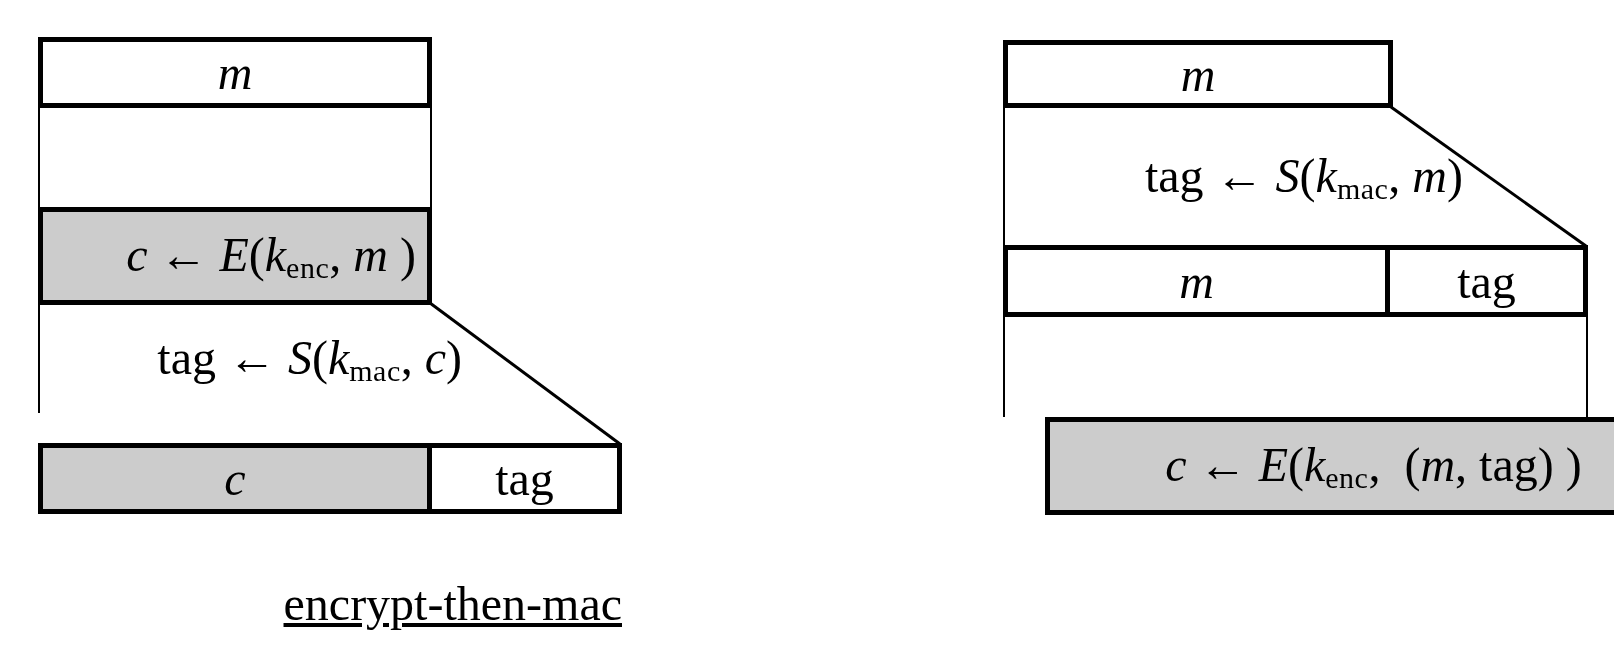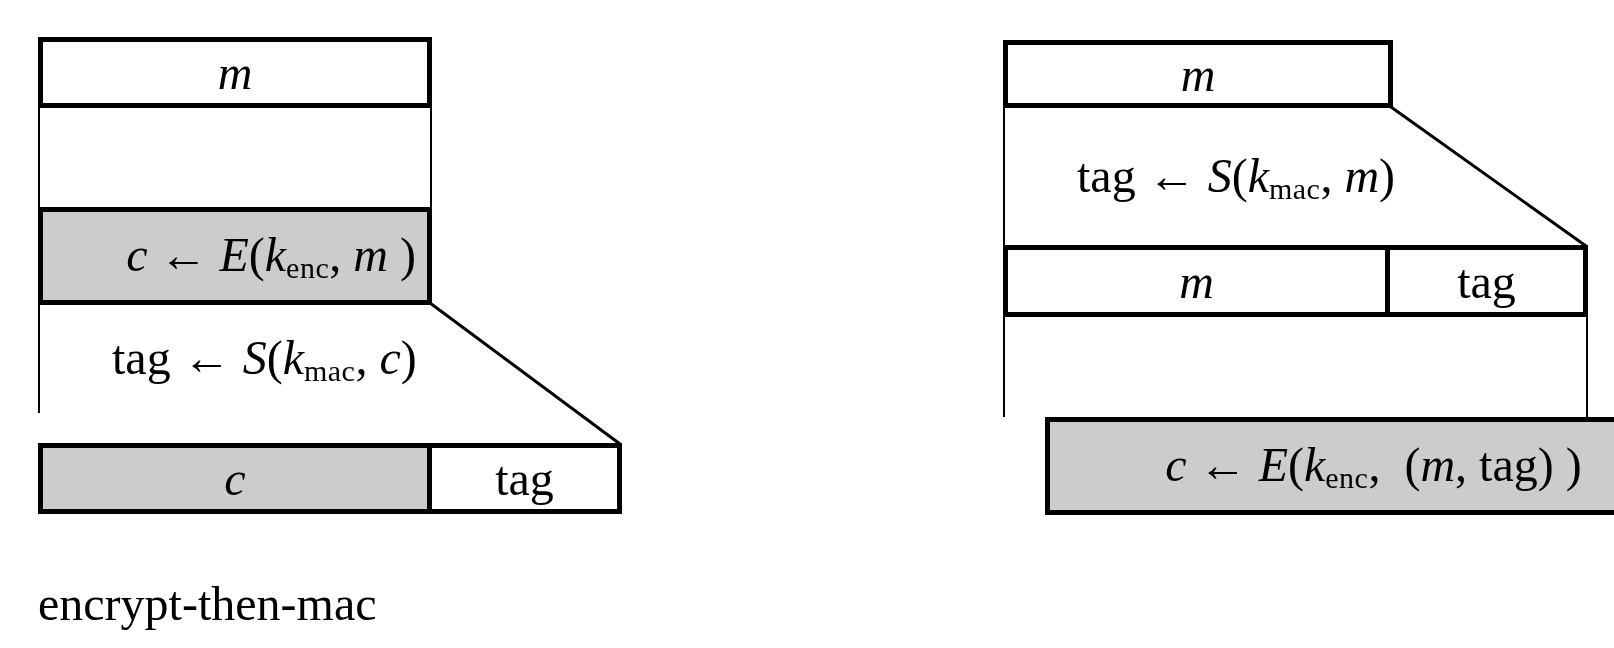--- a/index.html
+++ b/index.html
@@ -38,7 +38,7 @@
     position: absolute;
     display: flex;
     align-items: center;
-    justify-content: flex-start;
+    justify-content: flex-end;
     font-size: 48px;
     background: transparent;
   }

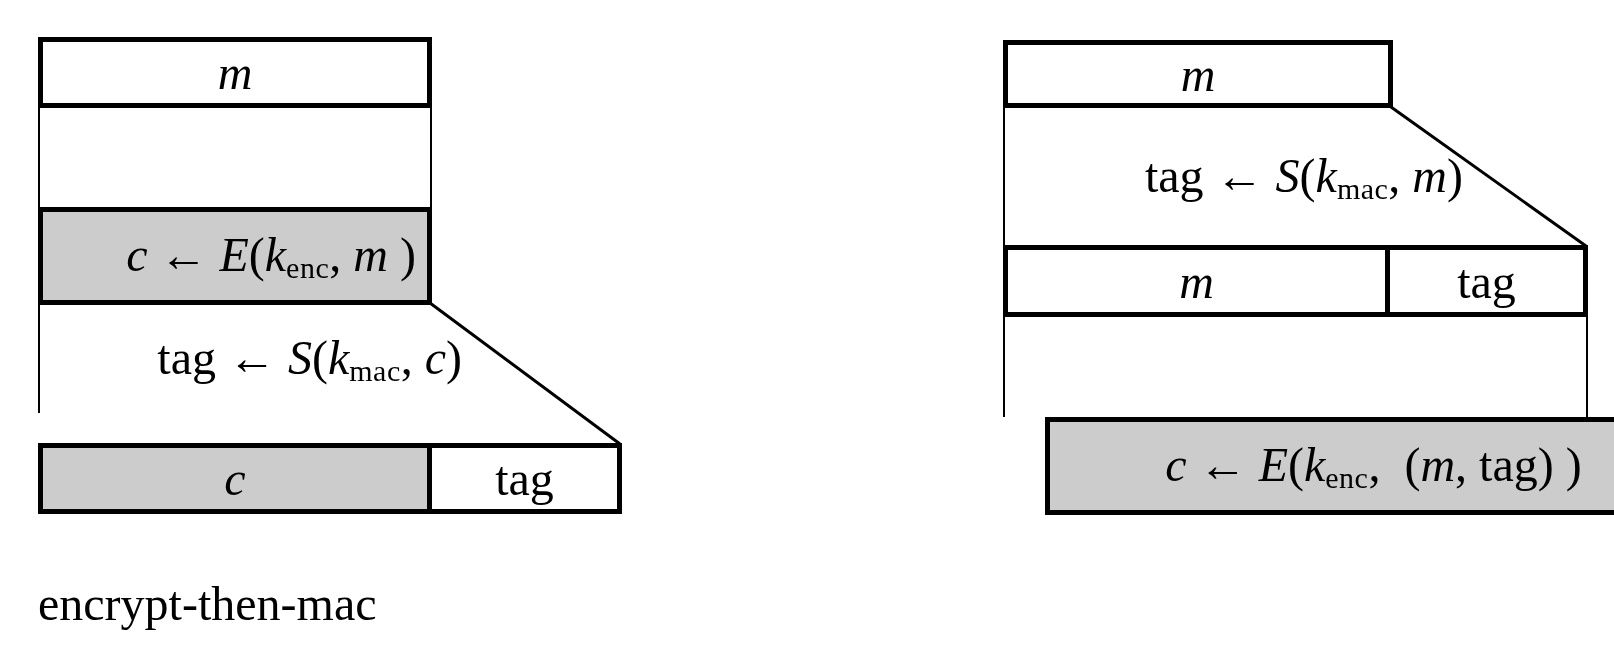--- a/index.html
+++ b/index.html
@@ -57,9 +57,10 @@
   }
   .caption {
     position: absolute;
-    text-align: left;
+    text-align: right;
     font-size: 48px;
     font-style: normal;
+    text-decoration: underline;
   }
 </style>
 </head>

